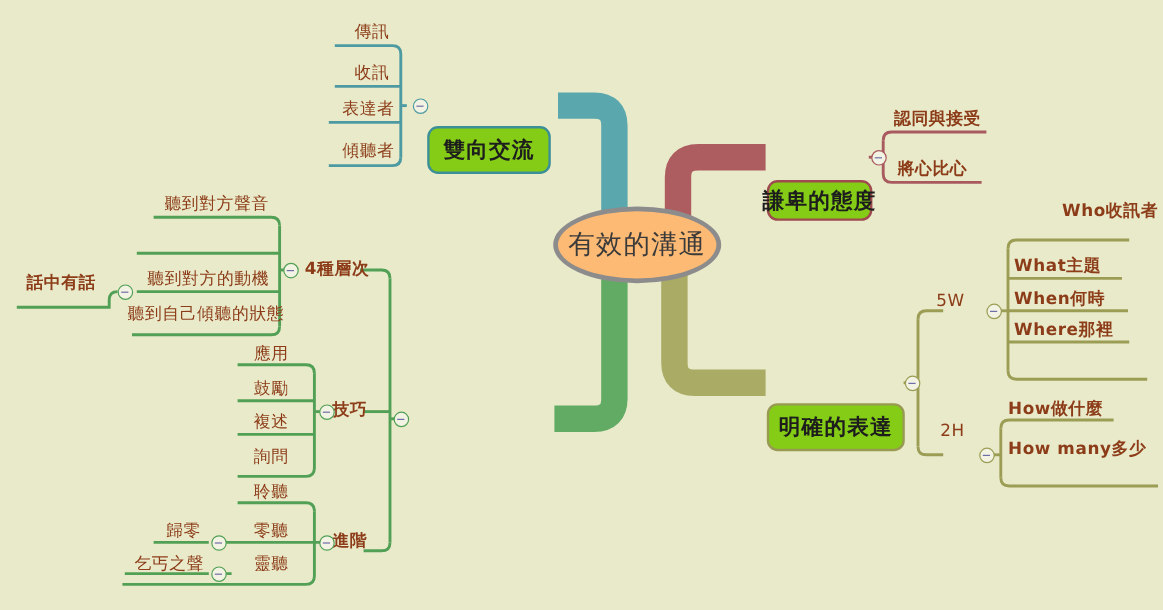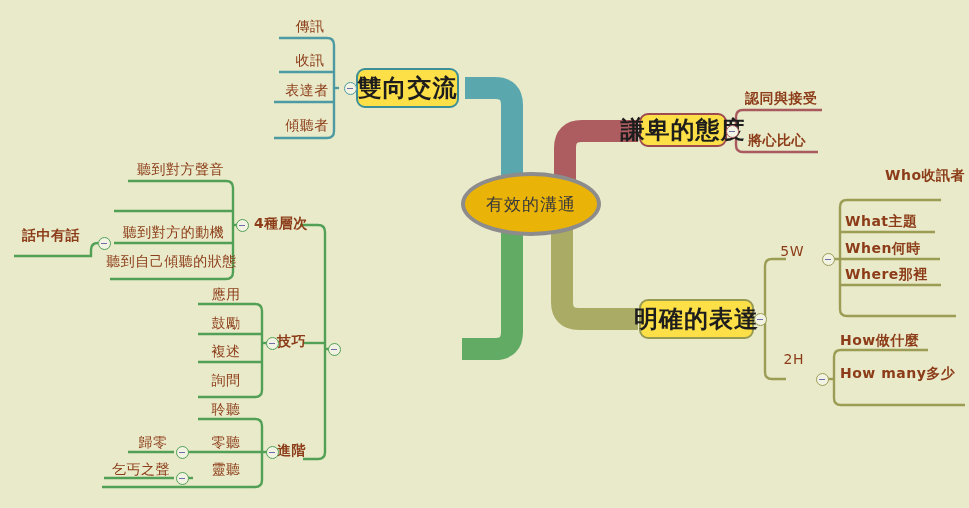--- a/index.html
+++ b/index.html
@@ -49,14 +49,15 @@
     display: flex;
     align-items: center;
     justify-content: center;
-    background: #fde047;
+    background: #84cc16;
     border-radius: 9px;
     border-width: 2px;
     border-style: solid;
     color: #1d1d1d;
-    font-size: 24px;
+    font-size: 18px;
     font-weight: bold;
     letter-spacing: 1px;
+    margin-top: 37px;
   }
   .mainbox.teal   { border-color: #3c8f96; }
   .mainbox.maroon { border-color: #9e4a4e; }

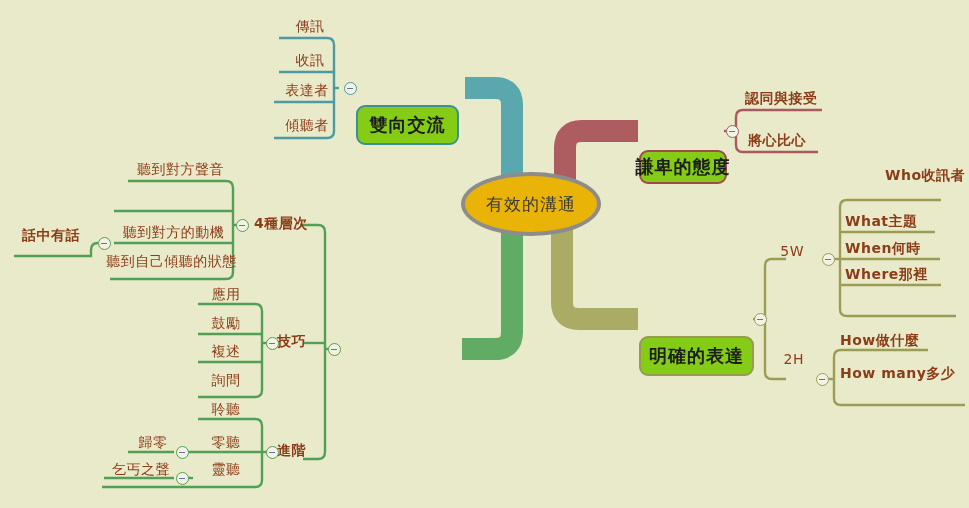--- a/index.html
+++ b/index.html
@@ -37,11 +37,11 @@
     display: flex;
     align-items: center;
     justify-content: center;
-    background: #eab308;
+    background: #fdba74;
     border: 4px solid #8d8c8c;
     border-radius: 50%;
     color: #3a3a3a;
-    font-size: 17px;
+    font-size: 22px;
     letter-spacing: 1px;
   }
   

